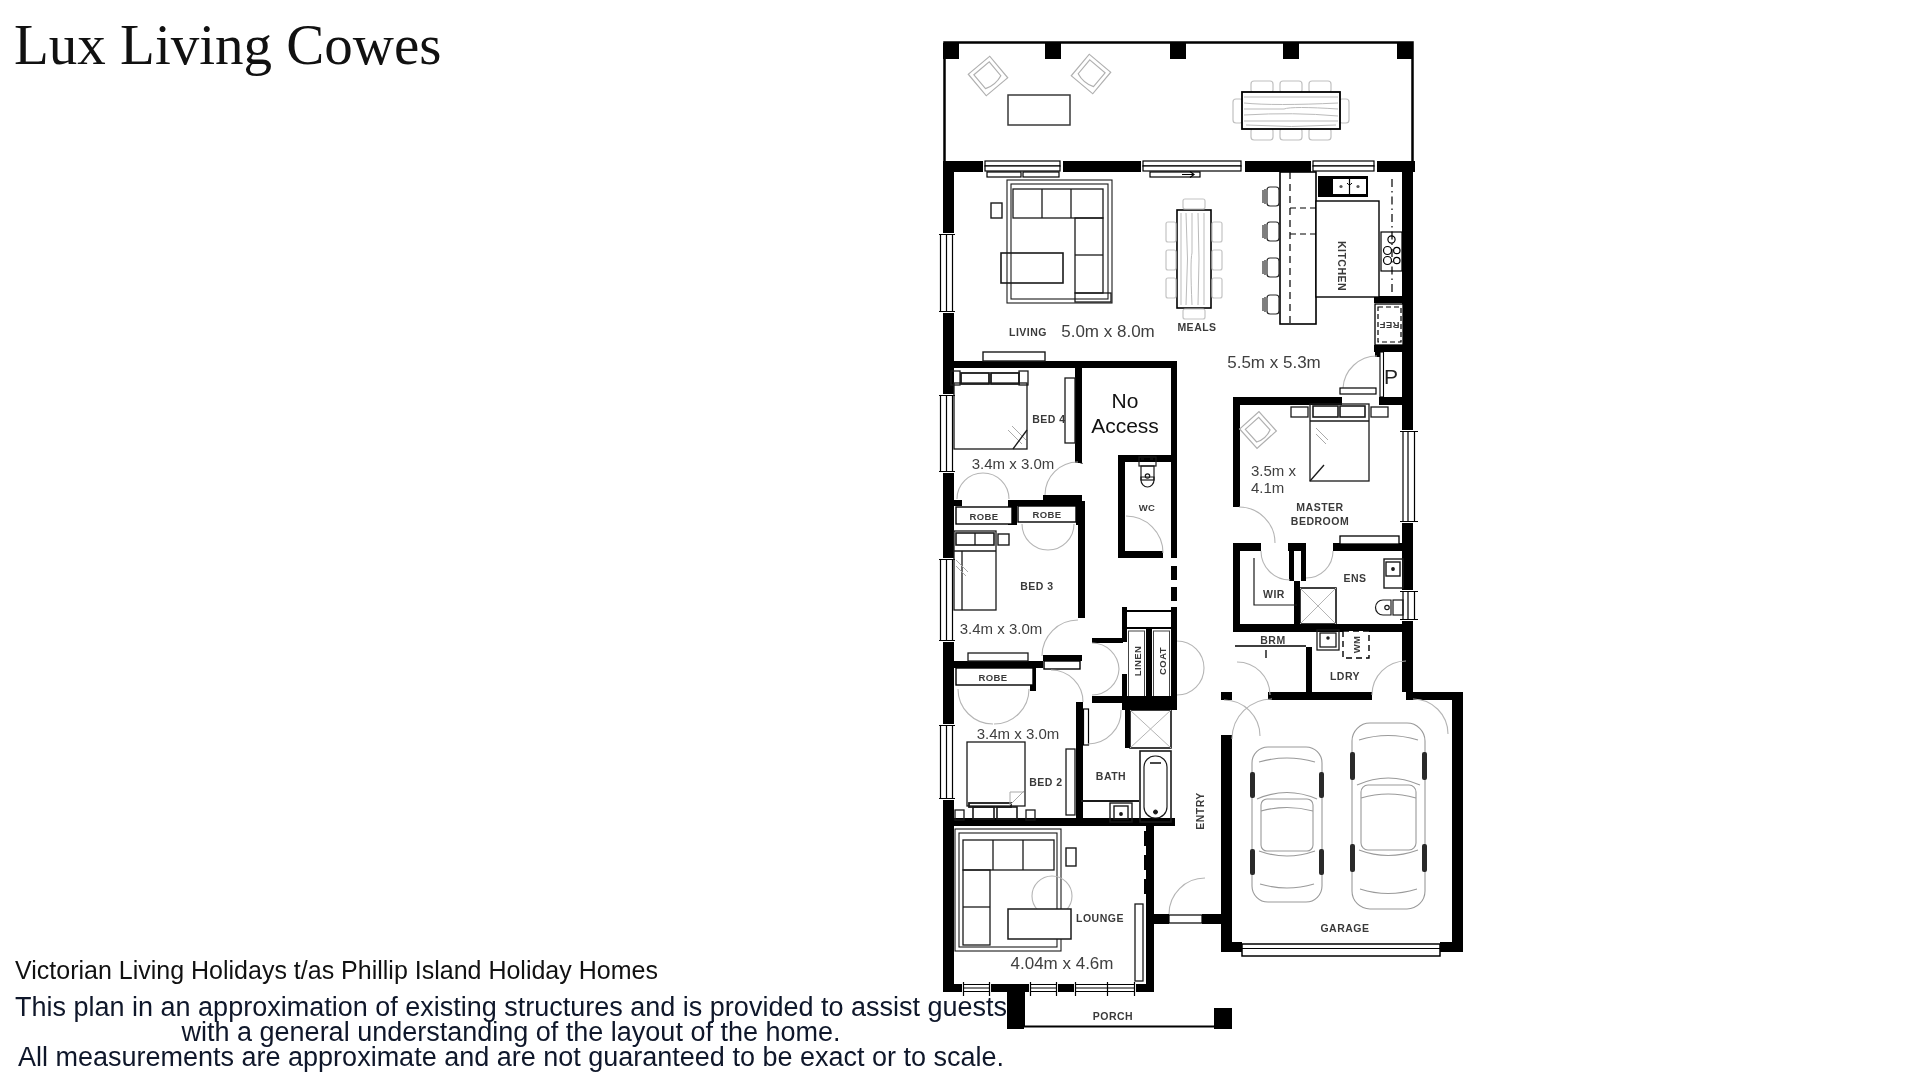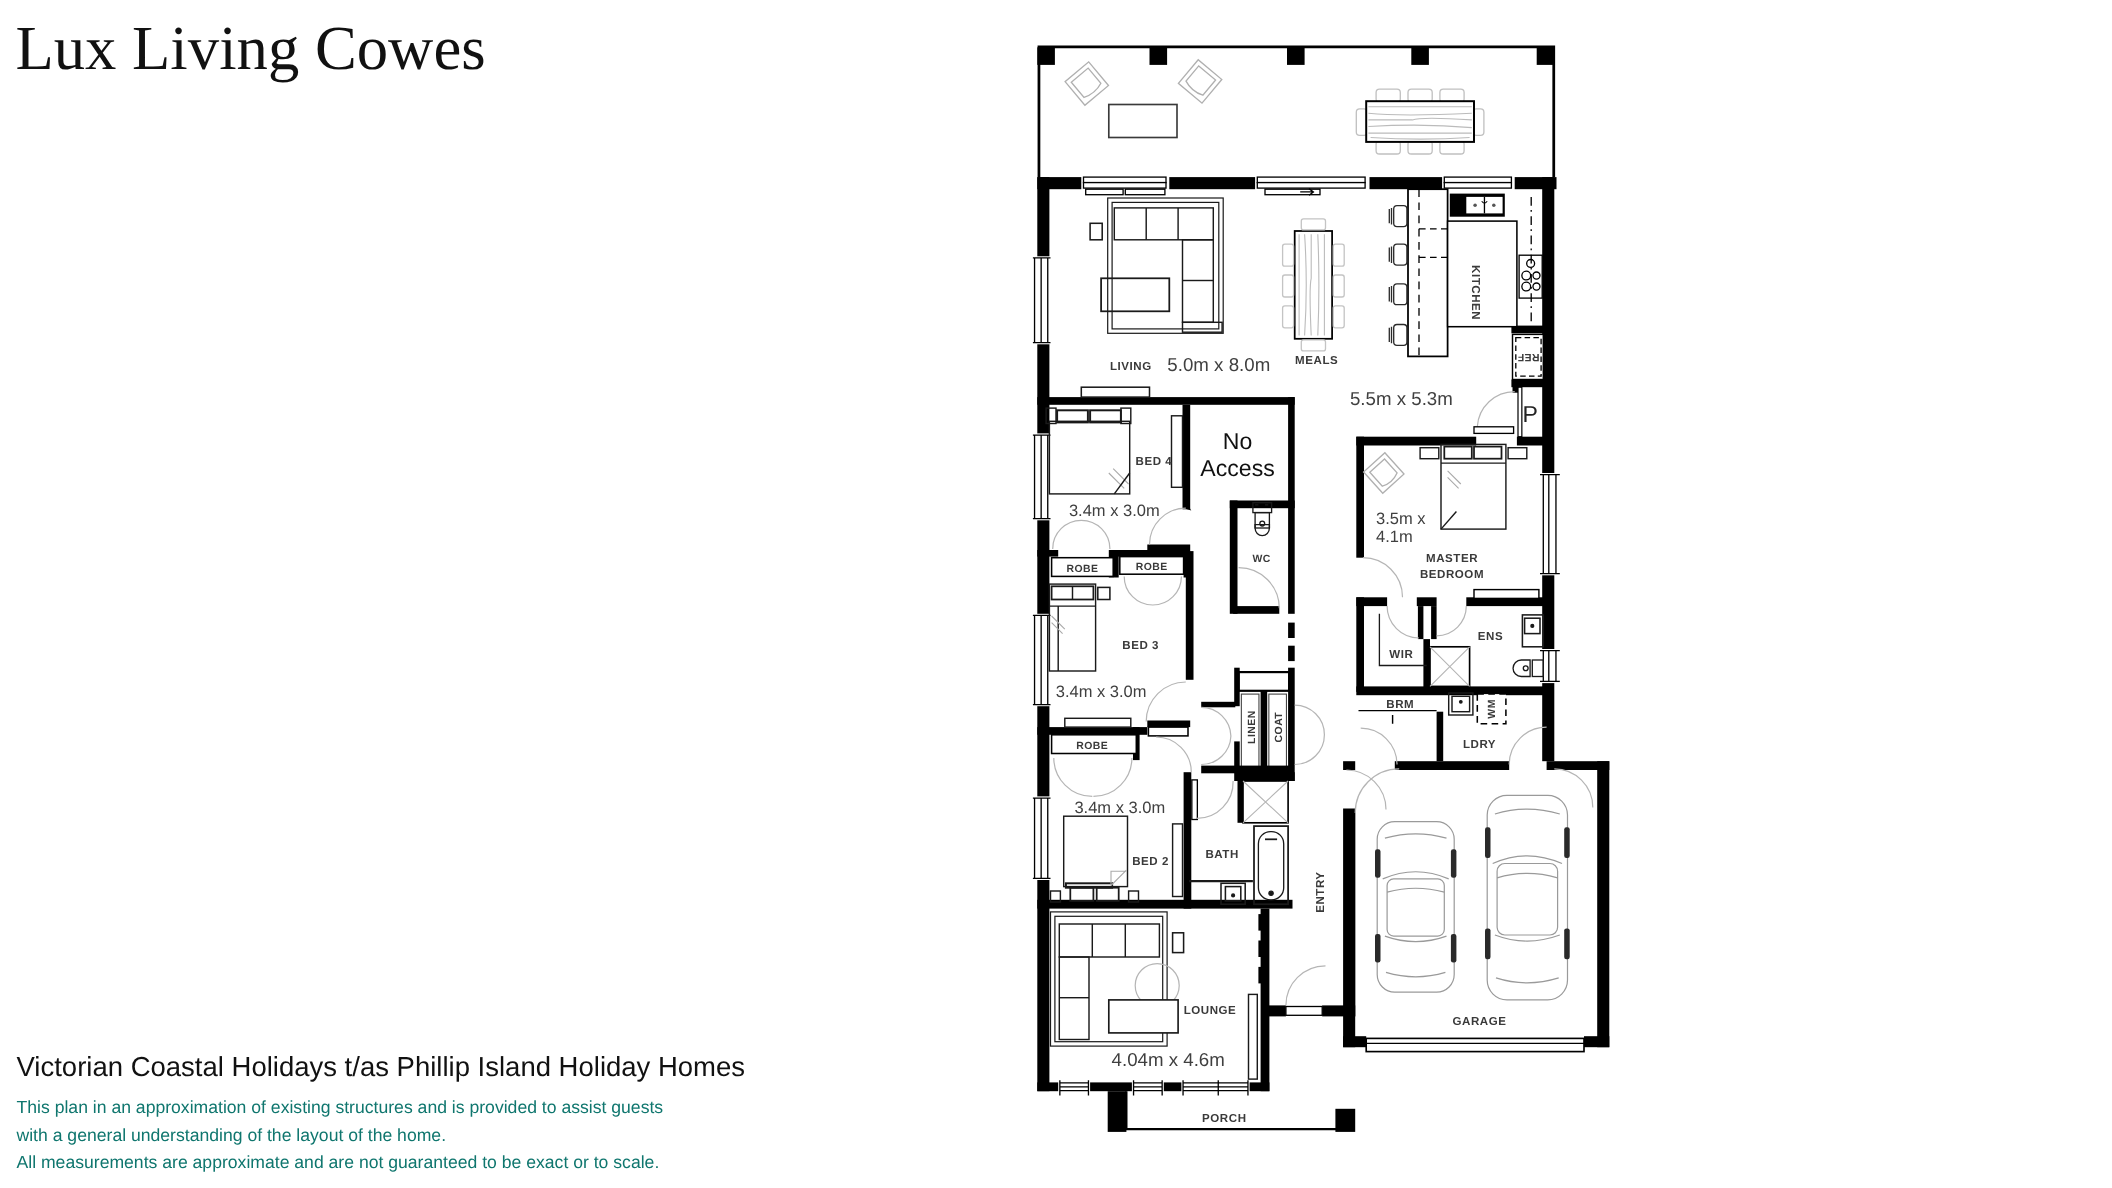--- a/index.html
+++ b/index.html
@@ -13,7 +13,7 @@
 
 <div style="position:absolute;left:14px;top:12px;font-size:57px;color:#111;font-family:Liberation Serif, serif;">Lux Living Cowes</div>
 
-<div style="position:absolute;left:15px;top:956px;font-size:25px;color:#111;">Victorian Coastal Holidays t/as Phillip Island Holiday Homes</div>
+<div style="position:absolute;left:15px;top:956px;font-size:25px;color:#111;">Victorian Living Holidays t/as Phillip Island Holiday Homes</div>
 
 <div style="position:absolute;left:15px;top:995px;font-size:16px;color:#0f766e;line-height:25px;">This plan in an approximation of existing structures and is provided to assist guests<br>with a general understanding of the layout of the home.<br>All measurements are approximate and are not guaranteed to be exact or to scale.</div>
 <svg width="1920" height="1080" viewBox="0 0 1920 1080" style="position:absolute;left:0;top:0;" fill="none">

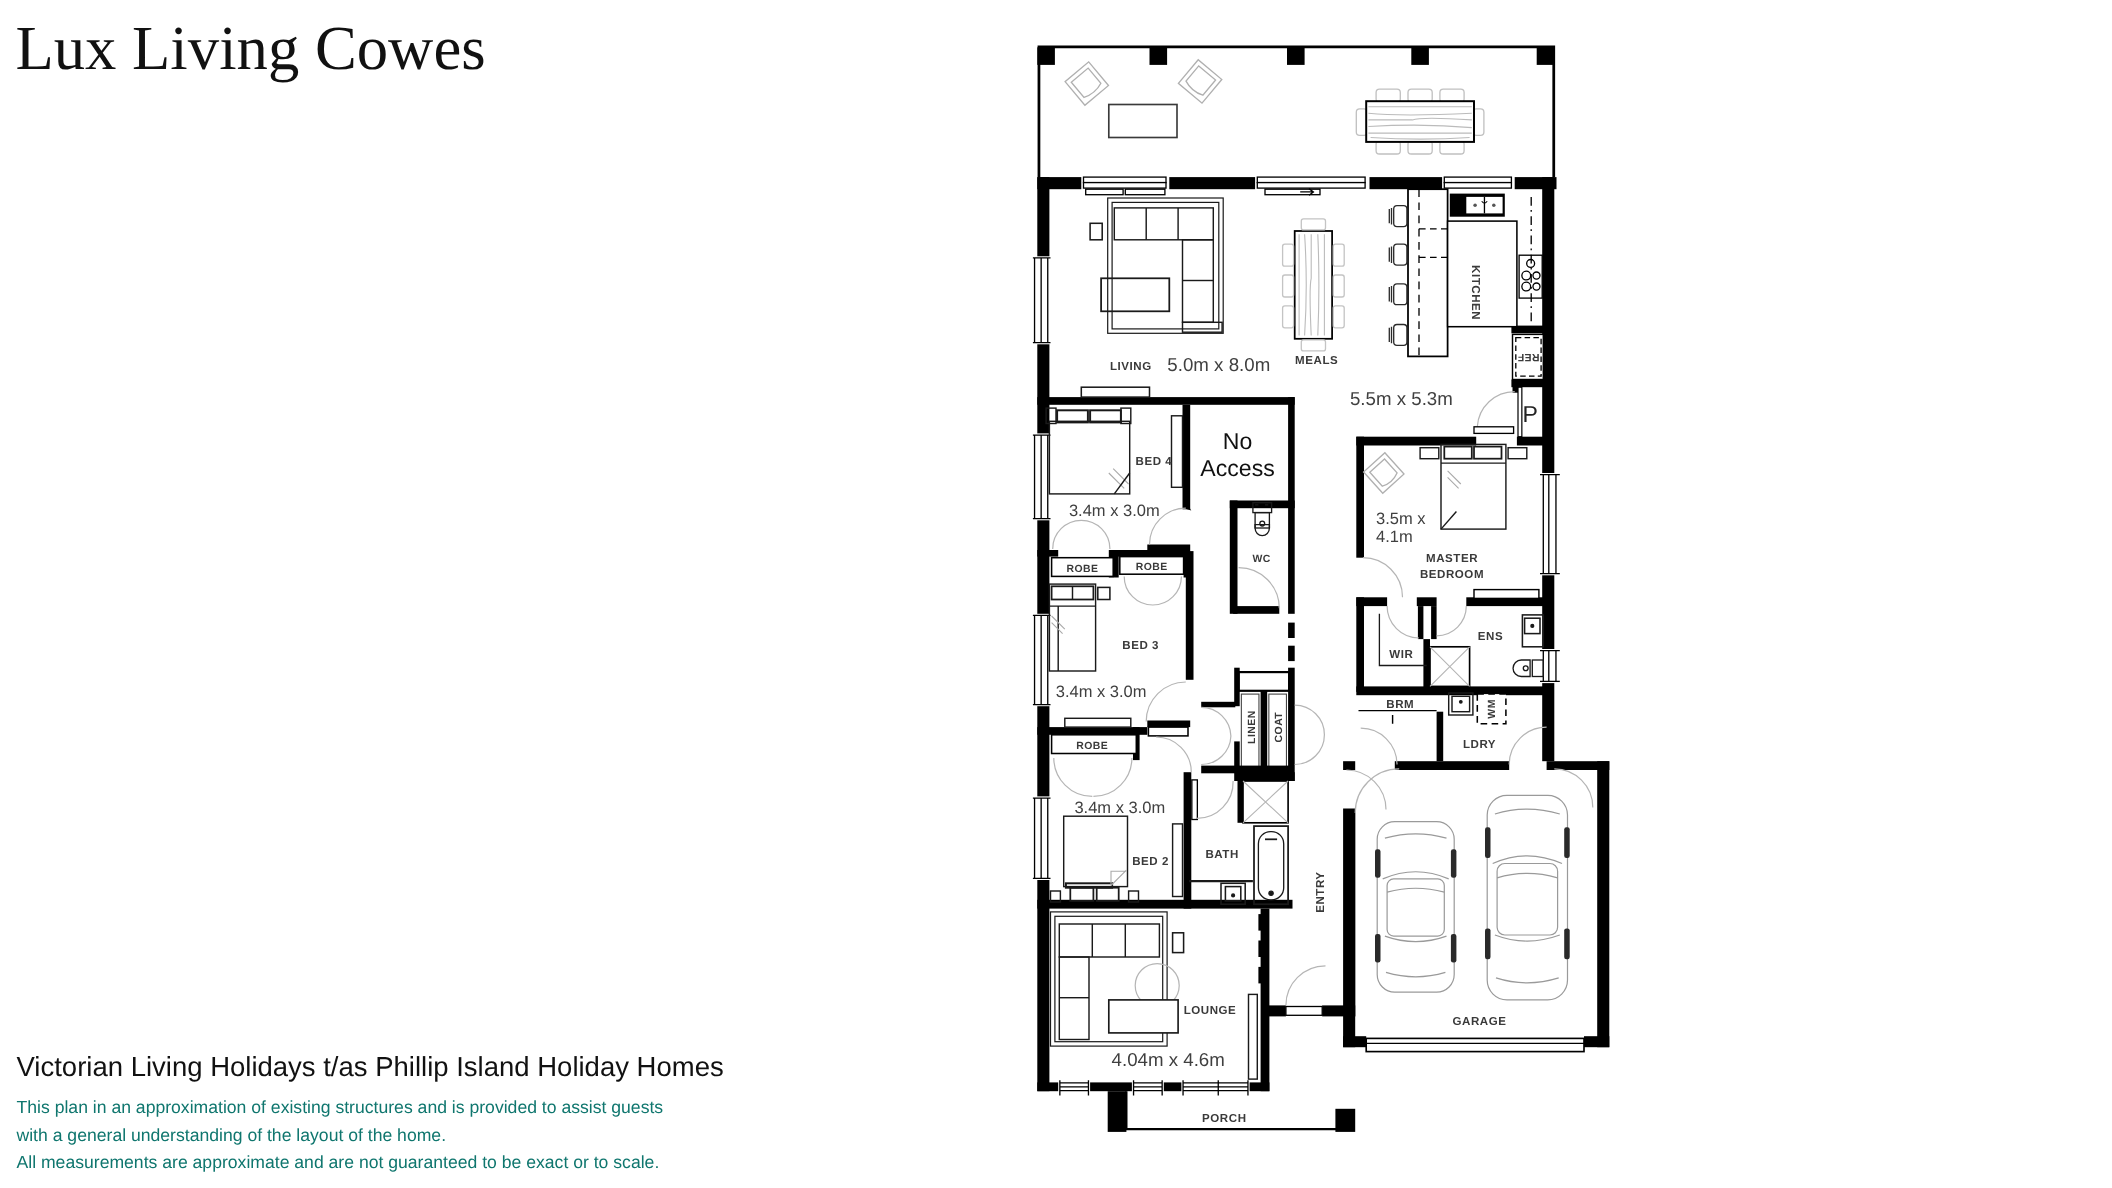--- a/index.html
+++ b/index.html
@@ -15,7 +15,7 @@
 
 <div style="position:absolute;left:15px;top:956px;font-size:25px;color:#111;">Victorian Living Holidays t/as Phillip Island Holiday Homes</div>
 
-<div style="position:absolute;left:15px;top:995px;font-size:16px;color:#0f766e;line-height:25px;">This plan in an approximation of existing structures and is provided to assist guests<br>with a general understanding of the layout of the home.<br>All measurements are approximate and are not guaranteed to be exact or to scale.</div>
+<div style="position:absolute;left:15px;top:995px;font-size:27px;color:#0f172a;line-height:25px;text-align:center;">This plan in an approximation of existing structures and is provided to assist guests<br>with a general understanding of the layout of the home.<br>All measurements are approximate and are not guaranteed to be exact or to scale.</div>
 <svg width="1920" height="1080" viewBox="0 0 1920 1080" style="position:absolute;left:0;top:0;" fill="none">
 
 <path d="M944.5 161 L944.5 42.5 L1412.5 42.5 L1412.5 161" stroke="#000" stroke-width="2.5"></path>

